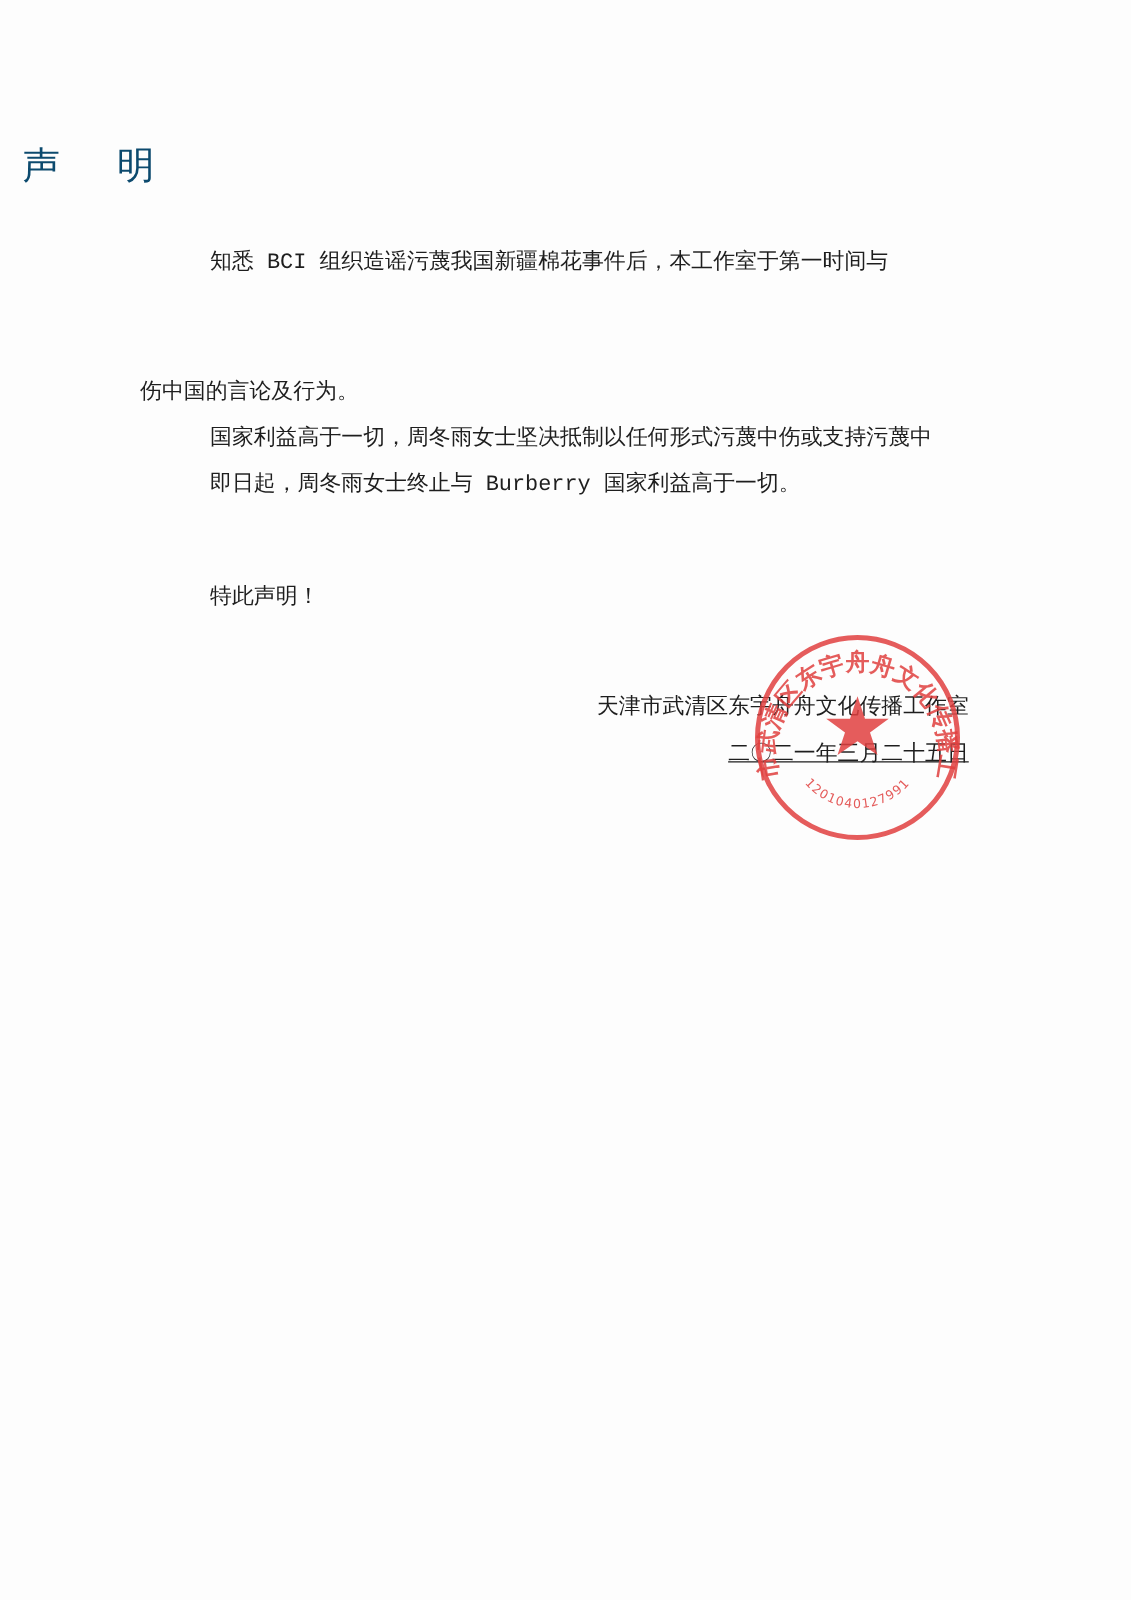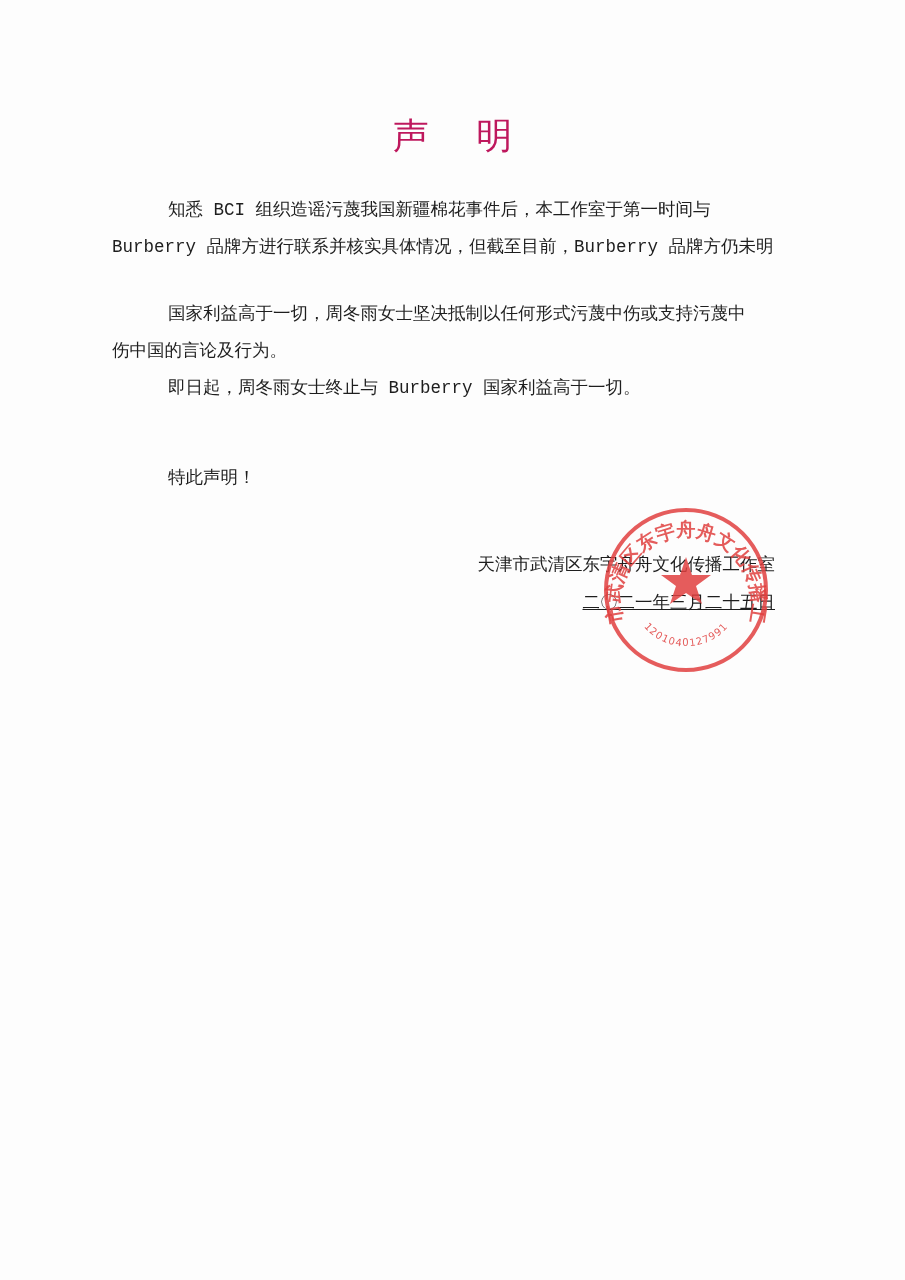--- a/index.html
+++ b/index.html
@@ -8,8 +8,8 @@
     font-family: "DejaVu Serif", "Liberation Serif", serif; color:#1e1e1e;
   }
   .title {
-    position:absolute; top:112px; left:0; width:905px; text-align:center;
-    font-size:36px; letter-spacing:18px; text-indent:18px; color:#be185d;
+    position:absolute; top:112px; left:0; width:905px; text-align:left;
+    font-size:30px; letter-spacing:18px; text-indent:18px; color:#0c4a6e;
   }
   .para {
     position:absolute; left:112px; width:660px; font-size:17.5px; line-height:37px;

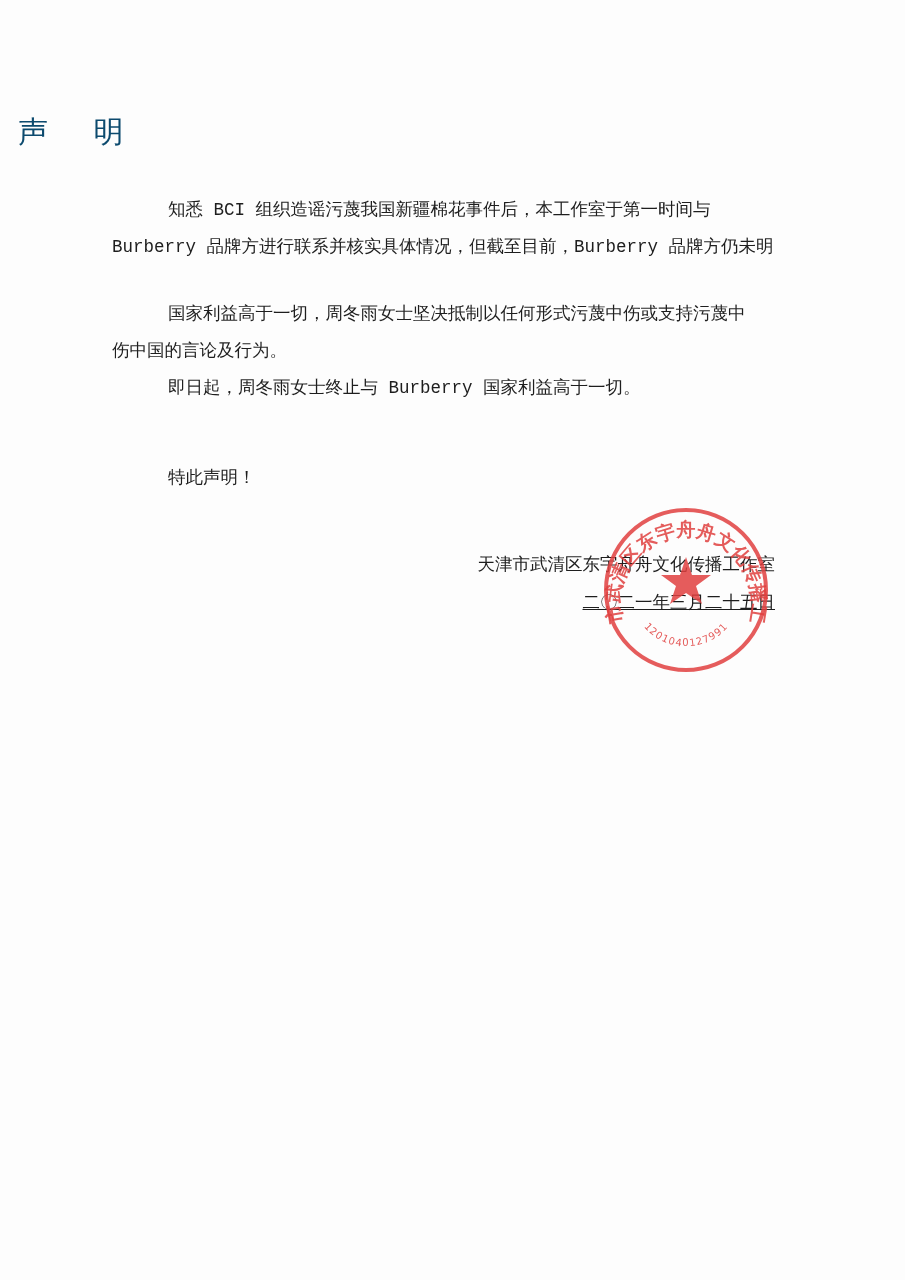--- a/index.html
+++ b/index.html
@@ -30,7 +30,6 @@
 
 <div class="para" style="top:192px;">
   <span class="ln indent">知悉  BCI 组织造谣污蔑我国新疆棉花事件后，本工作室于第一时间与</span>
-  <span class="ln">Burberry 品牌方进行联系并核实具体情况，但截至目前，Burberry 品牌方仍未明</span>
 </div>
 
 <div class="para" style="top:296px;">

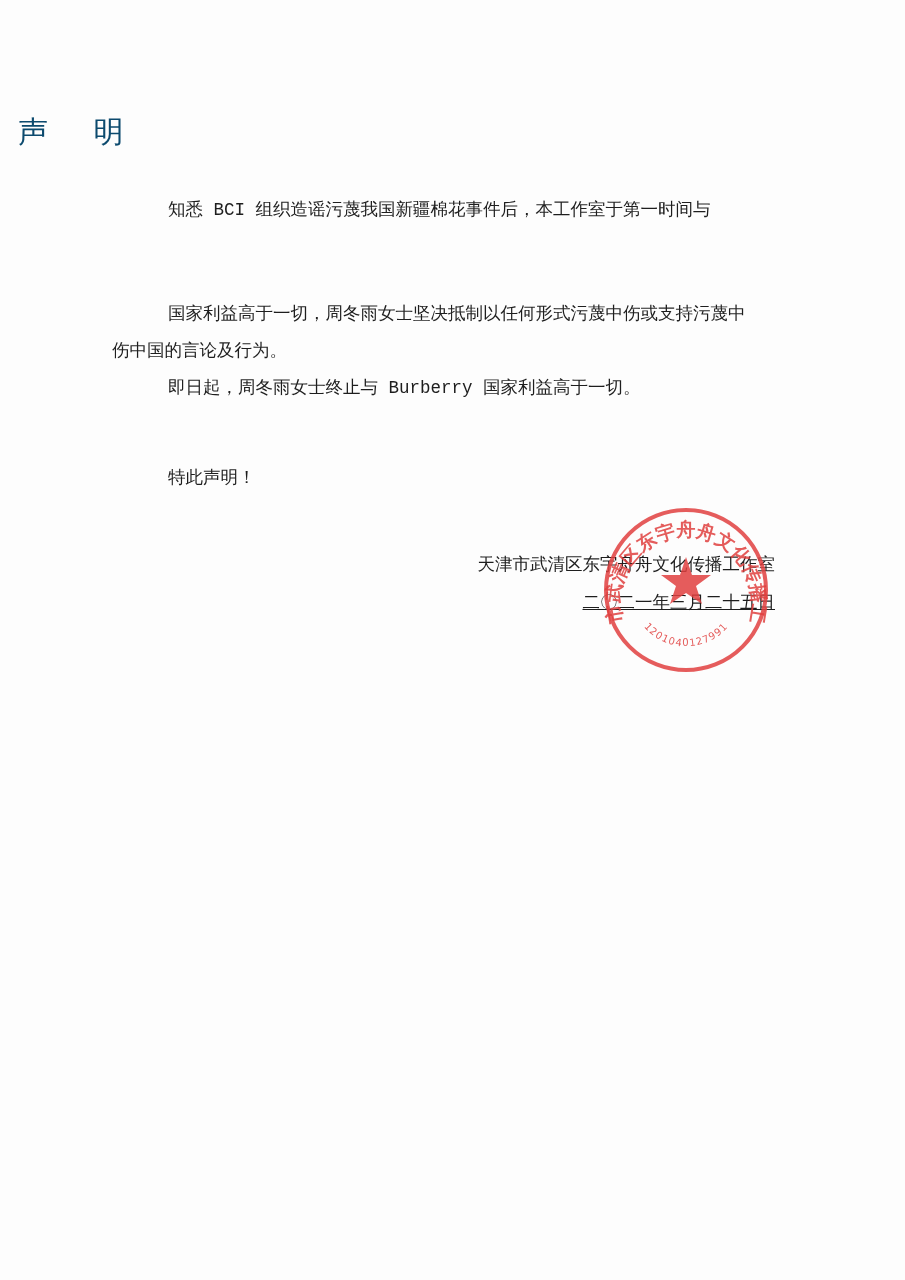--- a/index.html
+++ b/index.html
@@ -33,8 +33,8 @@
 </div>
 
 <div class="para" style="top:296px;">
+  <span class="ln">伤中国的言论及行为。</span>
   <span class="ln indent">国家利益高于一切，周冬雨女士坚决抵制以任何形式污蔑中伤或支持污蔑中</span>
-  <span class="ln">伤中国的言论及行为。</span>
 </div>
 
 <div class="para" style="top:370px;">

